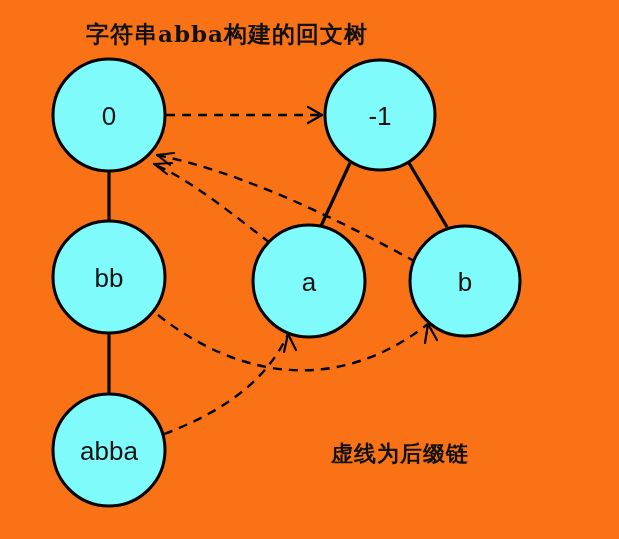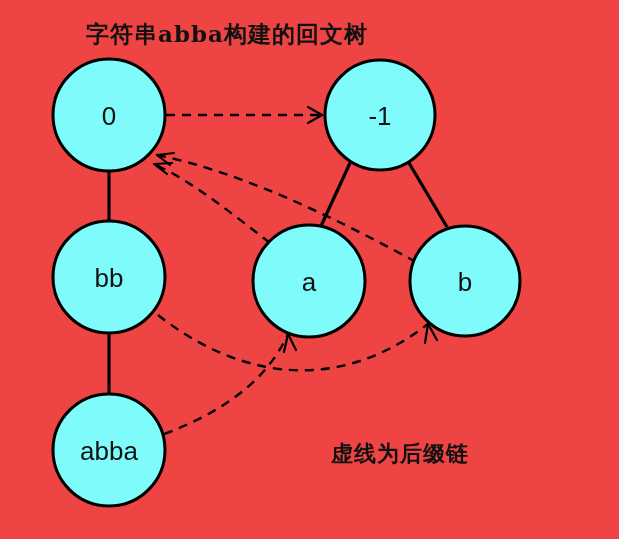--- a/index.html
+++ b/index.html
@@ -17,7 +17,7 @@
     position: relative;
     width: 619px;
     height: 539px;
-    background: #ef4444;
+    background: #f97316;
   }
   #diagram-svg {
     position: absolute;

